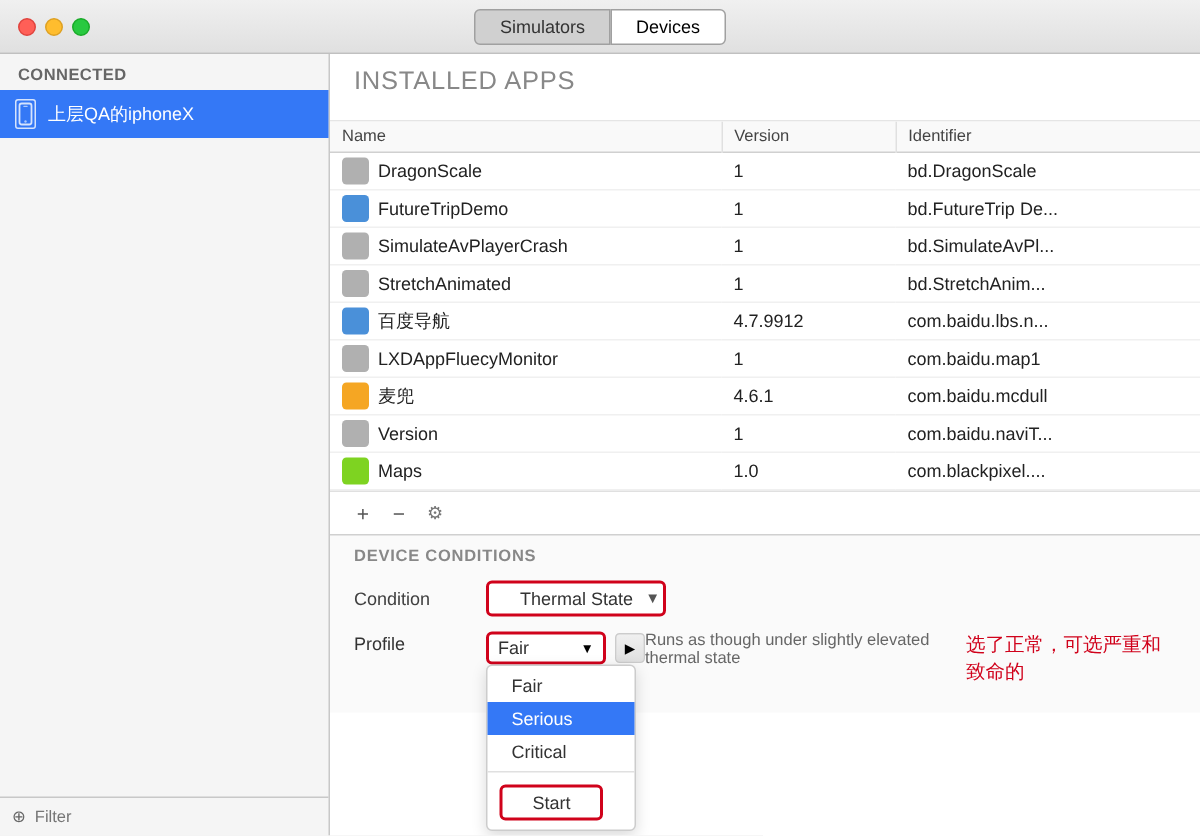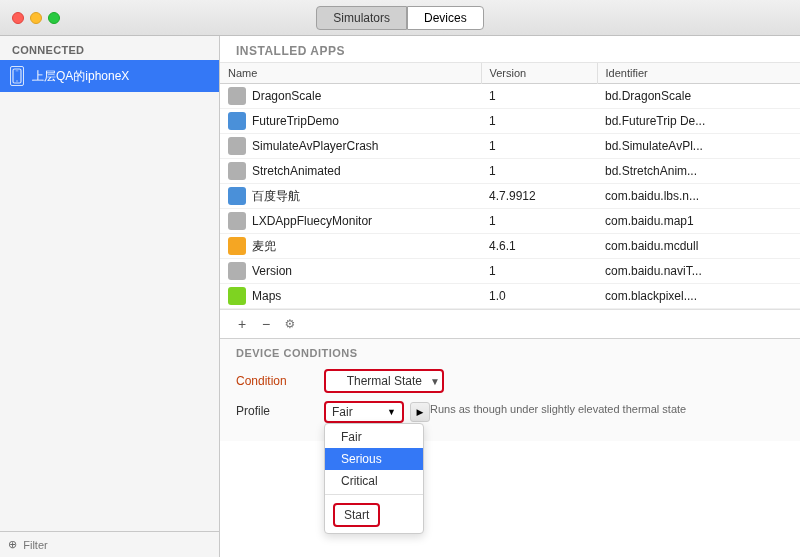--- a/index.html
+++ b/index.html
@@ -143,10 +143,10 @@
 
     
     .installed-apps-header {
-      font-size: 12px;
-      font-weight: 700;
+      font-size: 17px;
+      font-weight: 400;
       color: #888;
-      padding: 8px 16px 4px 16px;
+      padding: 8px 16px 16px 16px;
       text-transform: uppercase;
       letter-spacing: 0.5px;
       border-bottom: 1px solid #e5e5e5;

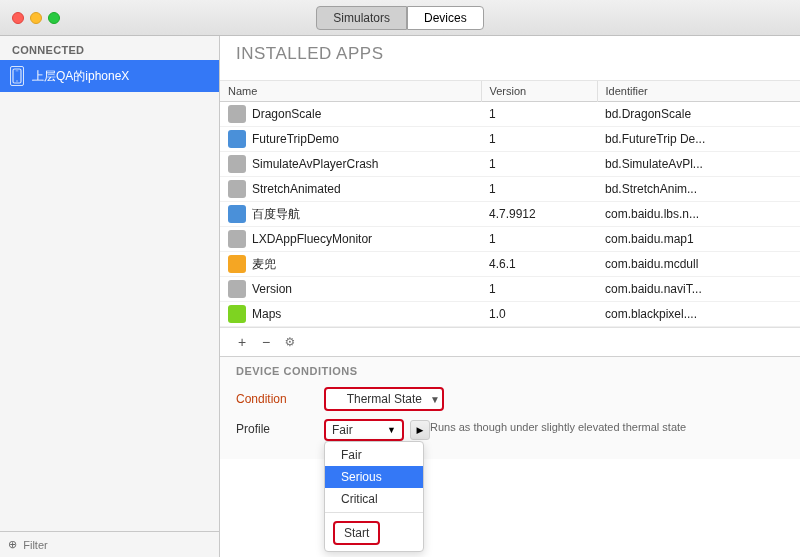--- a/index.html
+++ b/index.html
@@ -245,7 +245,7 @@
     }
     .condition-label {
       font-size: 12px;
-      color: #c2410c;
+      color: #404040;
       width: 80px;
       flex-shrink: 0;
     }

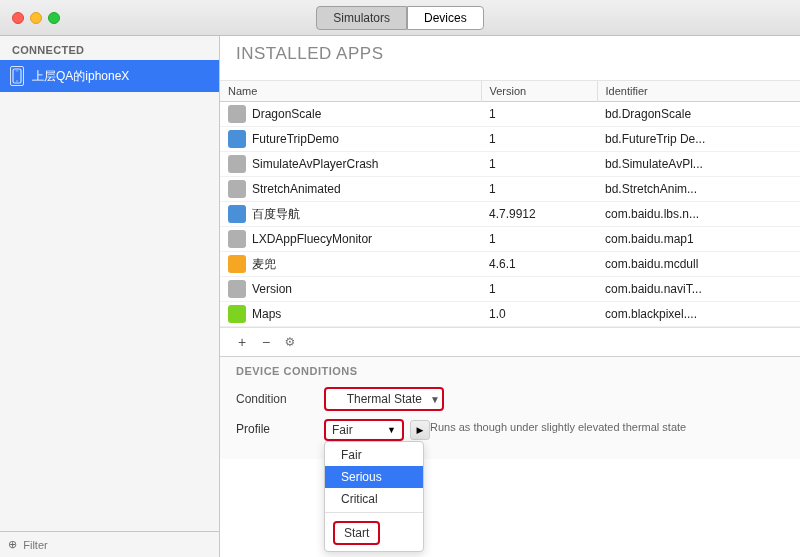--- a/index.html
+++ b/index.html
@@ -560,6 +560,7 @@
           </div>
           <span class="description-text">Runs as though under slightly elevated thermal state</span>
         </div>
+        <span class="annotation-text">选了正常，可选严重和致命的</span>
       </div>
     </div>
 

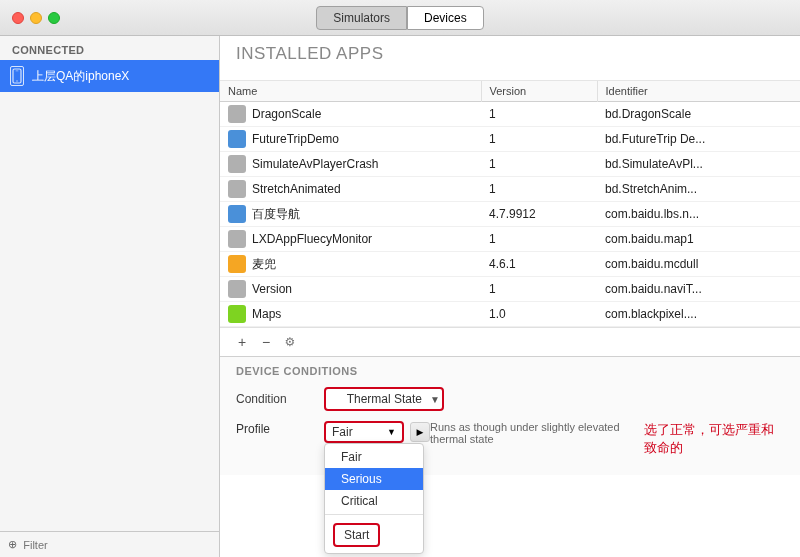--- a/index.html
+++ b/index.html
@@ -336,7 +336,7 @@
       border: 2px solid #d0021b;
       background: white;
       border-radius: 4px;
-      padding: 3px 9px;
+      padding: 3px 20px;
       font-size: 12px;
       font-weight: 500;
       color: #333;

